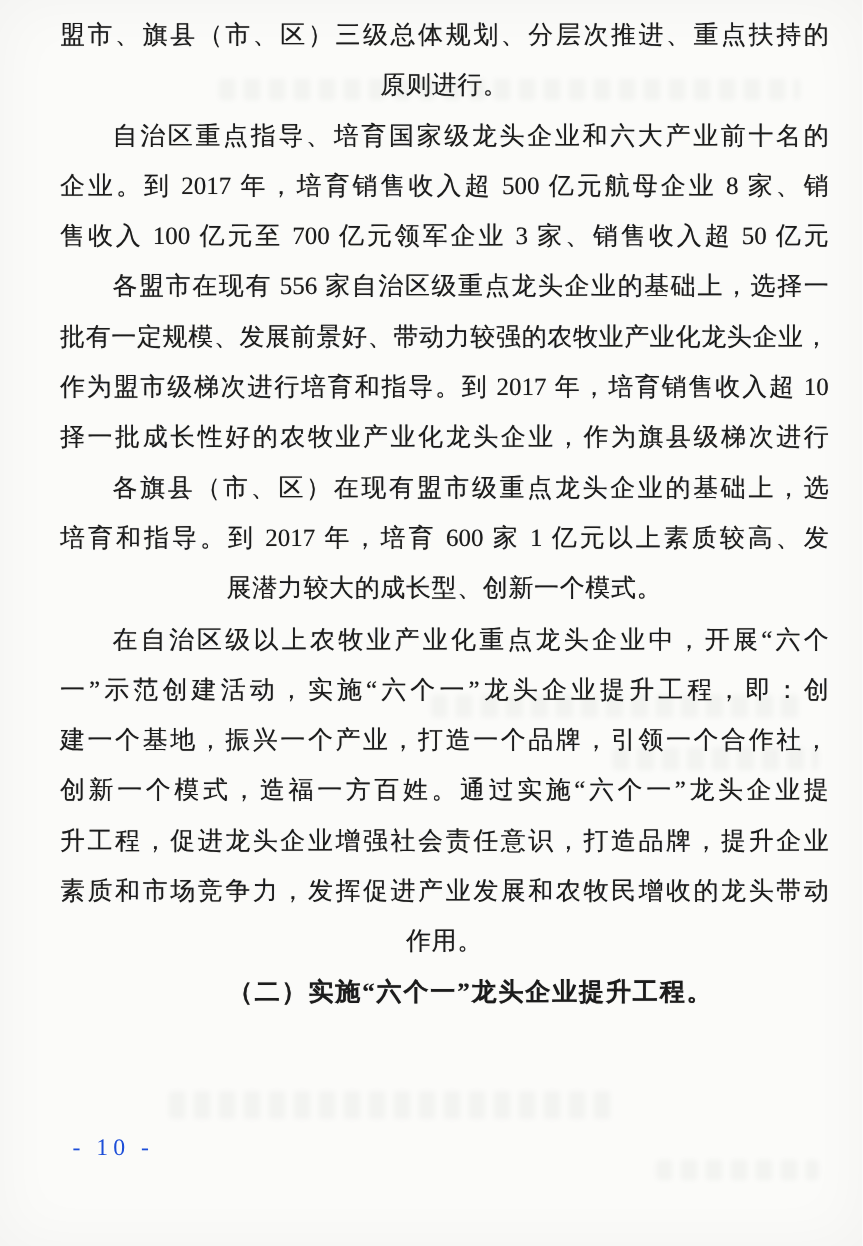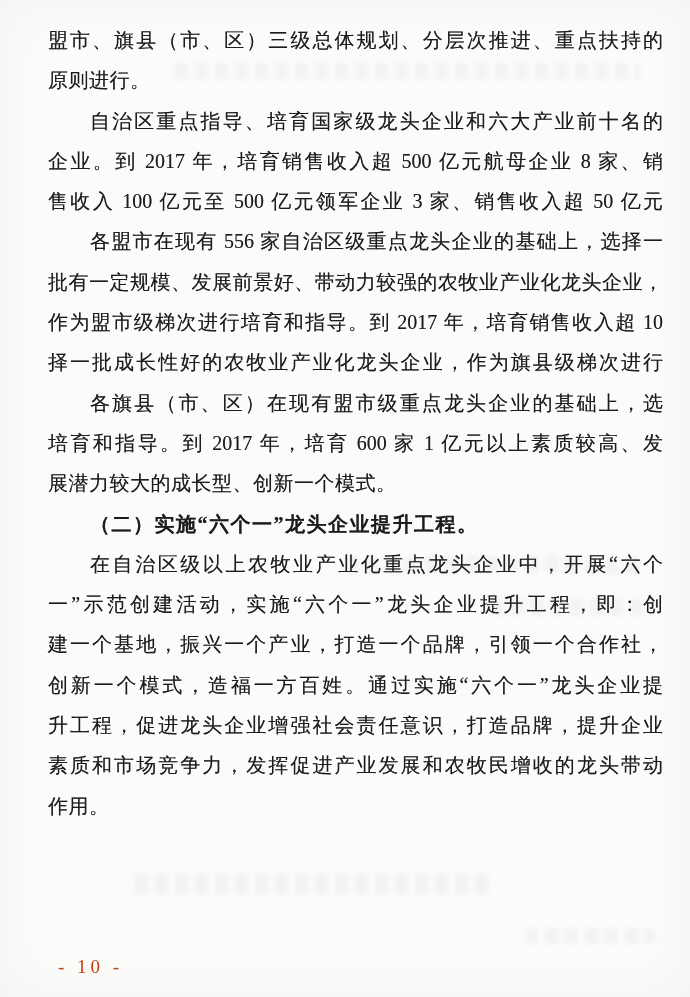--- a/index.html
+++ b/index.html
@@ -19,7 +19,7 @@
   }
   .text-block {
     position: absolute;
-    top: 20px;
+    top: 8px;
     left: 48px;
     width: 615px;
   }

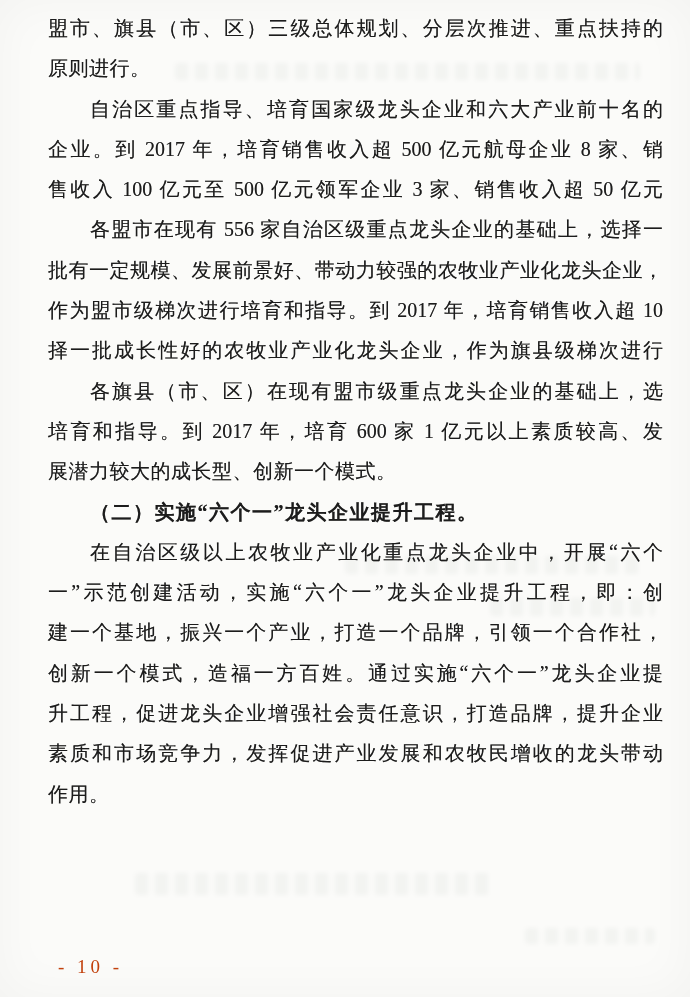--- a/index.html
+++ b/index.html
@@ -30,6 +30,7 @@
     letter-spacing: 0.5px;
     white-space: nowrap;
     text-shadow: 0 0 0.6px rgba(30,30,30,0.55);
+    text-align: center;
   }
   .line.j {
     white-space: normal;

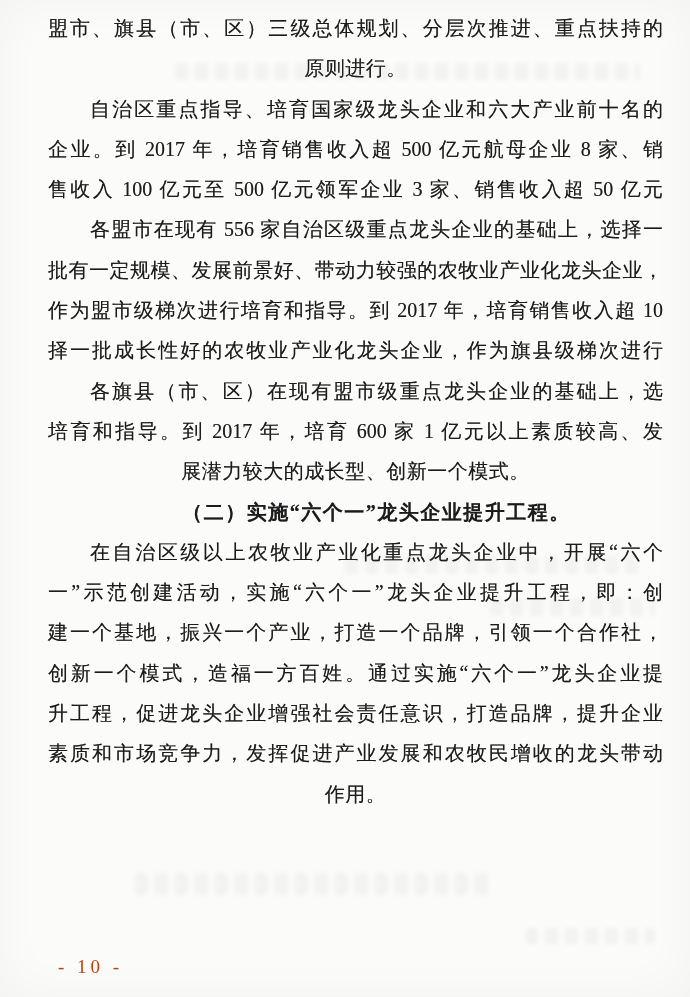--- a/index.html
+++ b/index.html
@@ -78,7 +78,7 @@
     <div>
       <div class="line j ind">自治区重点指导、培育国家级龙头企业和六大产业前十名的</div>
       <div class="line j">企业。到 2017 年，培育销售收入超 500 亿元航母企业 8 家、销</div>
-      <div class="line j">售收入 100 亿元至 500 亿元领军企业 3 家、销售收入超 50 亿元</div>
+      <div class="line j">售收入 100 亿元至 700 亿元领军企业 3 家、销售收入超 50 亿元</div>
     </div>
 
     <div>

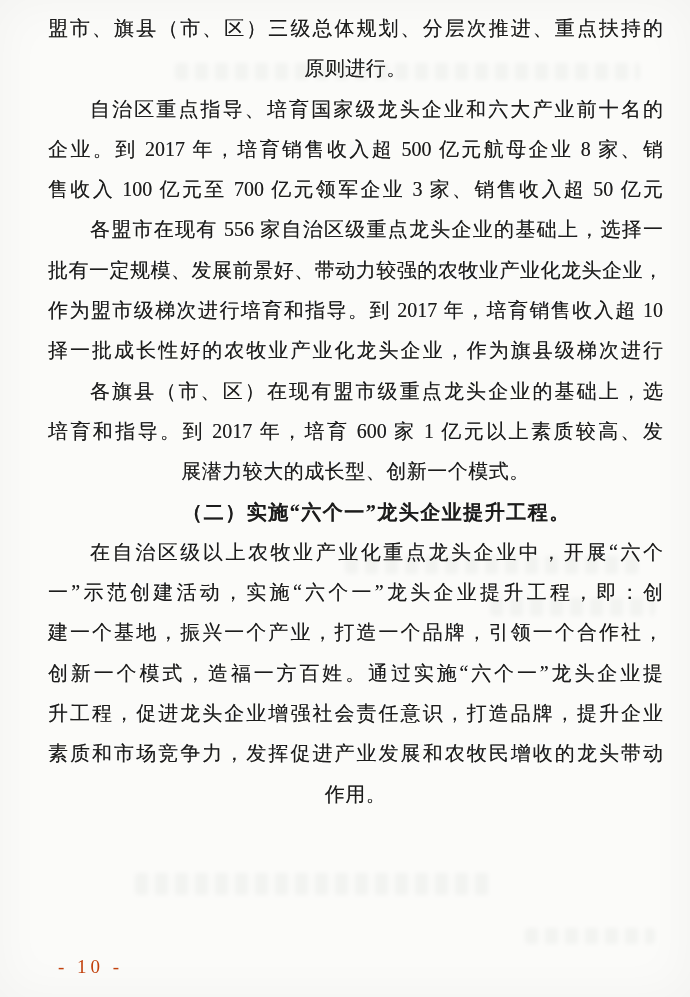--- a/index.html
+++ b/index.html
@@ -95,10 +95,6 @@
     </div>
 
     <div>
-      <div class="line ind bold">（二）实施“六个一”龙头企业提升工程。</div>
-    </div>
-
-    <div>
       <div class="line j ind">在自治区级以上农牧业产业化重点龙头企业中，开展“六个</div>
       <div class="line j">一”示范创建活动，实施“六个一”龙头企业提升工程，即：创</div>
       <div class="line j">建一个基地，振兴一个产业，打造一个品牌，引领一个合作社，</div>
@@ -106,6 +102,10 @@
       <div class="line j">升工程，促进龙头企业增强社会责任意识，打造品牌，提升企业</div>
       <div class="line j">素质和市场竞争力，发挥促进产业发展和农牧民增收的龙头带动</div>
       <div class="line">作用。</div>
+    </div>
+
+    <div>
+      <div class="line ind bold">（二）实施“六个一”龙头企业提升工程。</div>
     </div>
 
   </div>

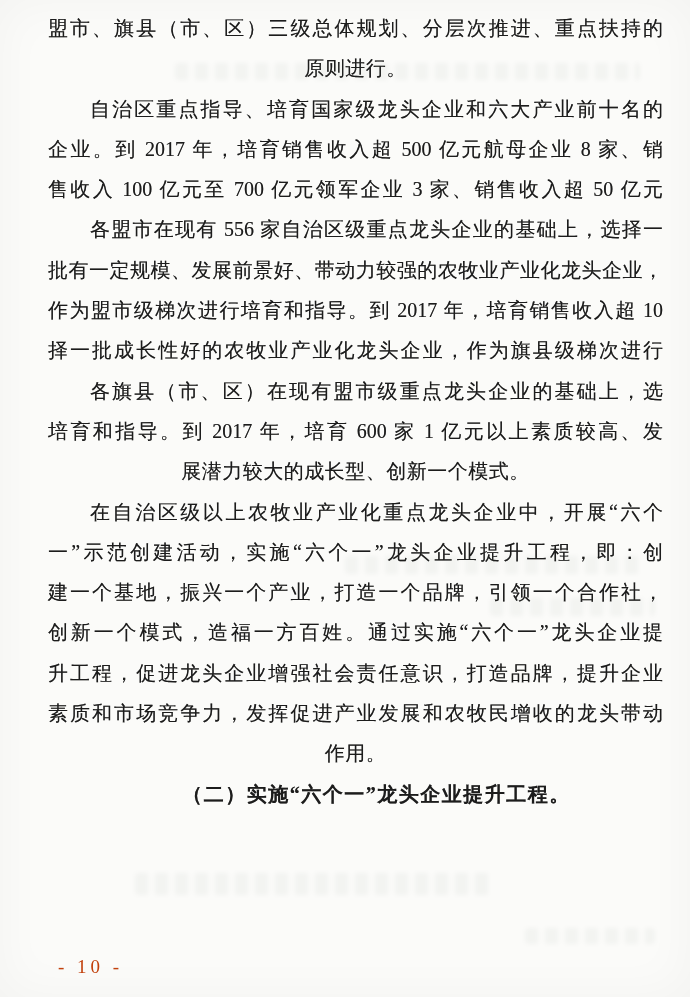--- a/index.html
+++ b/index.html
@@ -44,10 +44,10 @@
   .page-number {
     position: absolute;
     left: 58px;
-    top: 956px;
+    top: 908px;
     font-size: 19px;
     letter-spacing: 4px;
-    color: #c2410c;
+    color: #1d4ed8;
   }
   
   .ghost {

